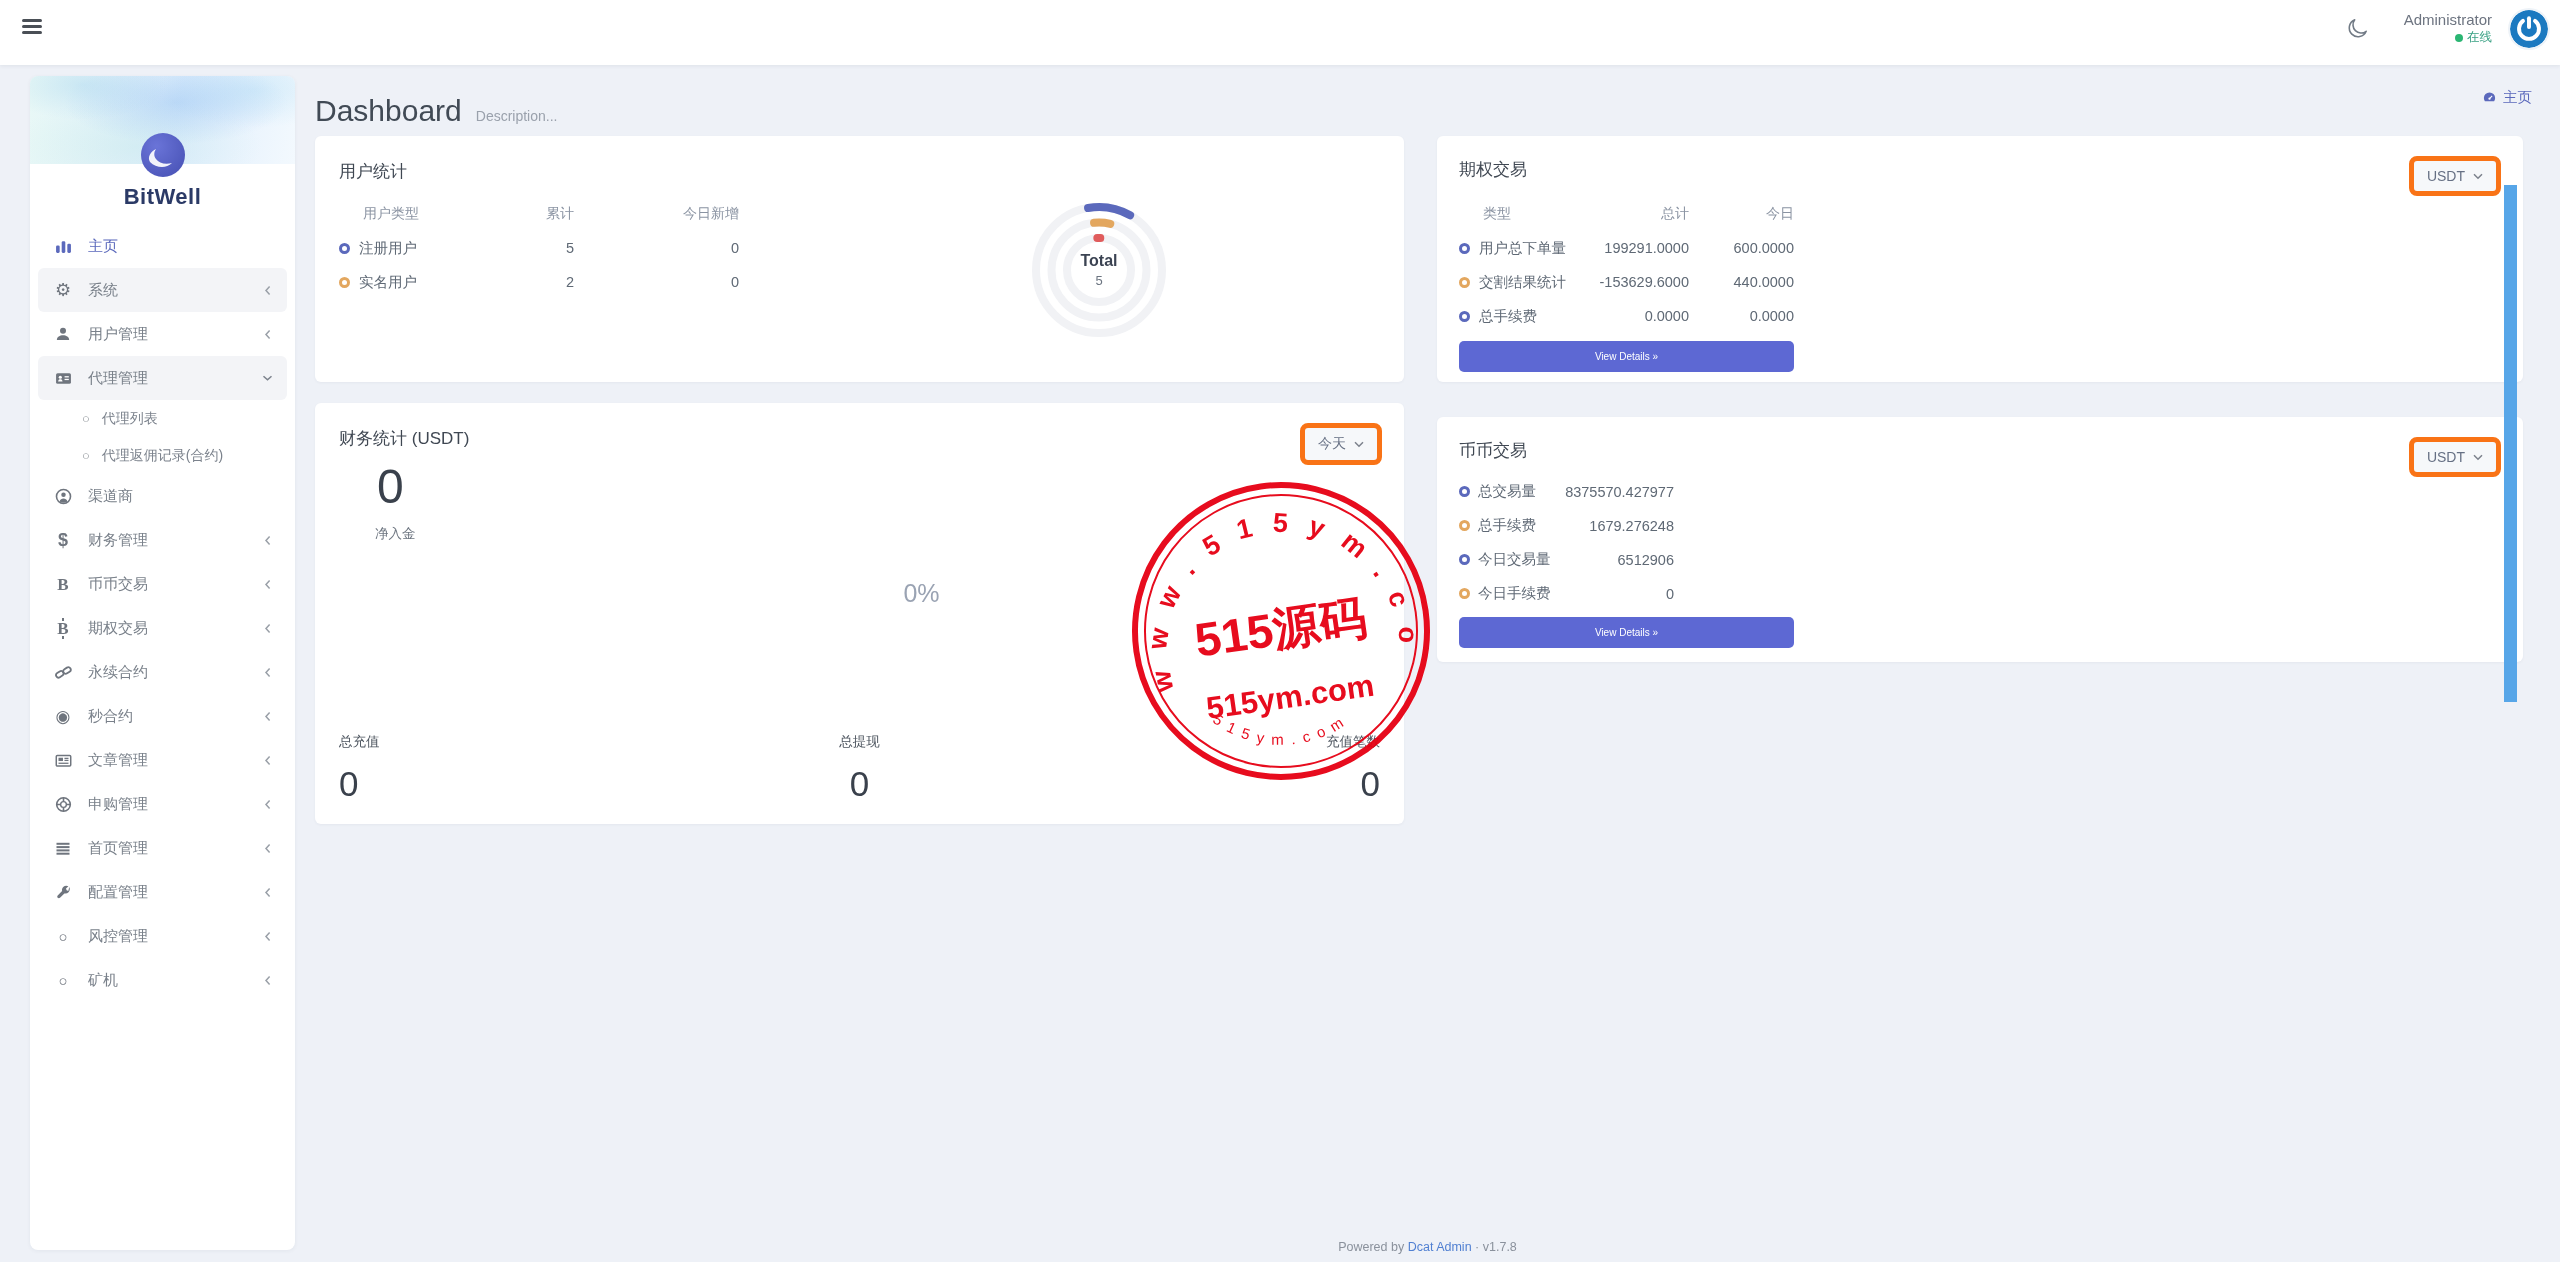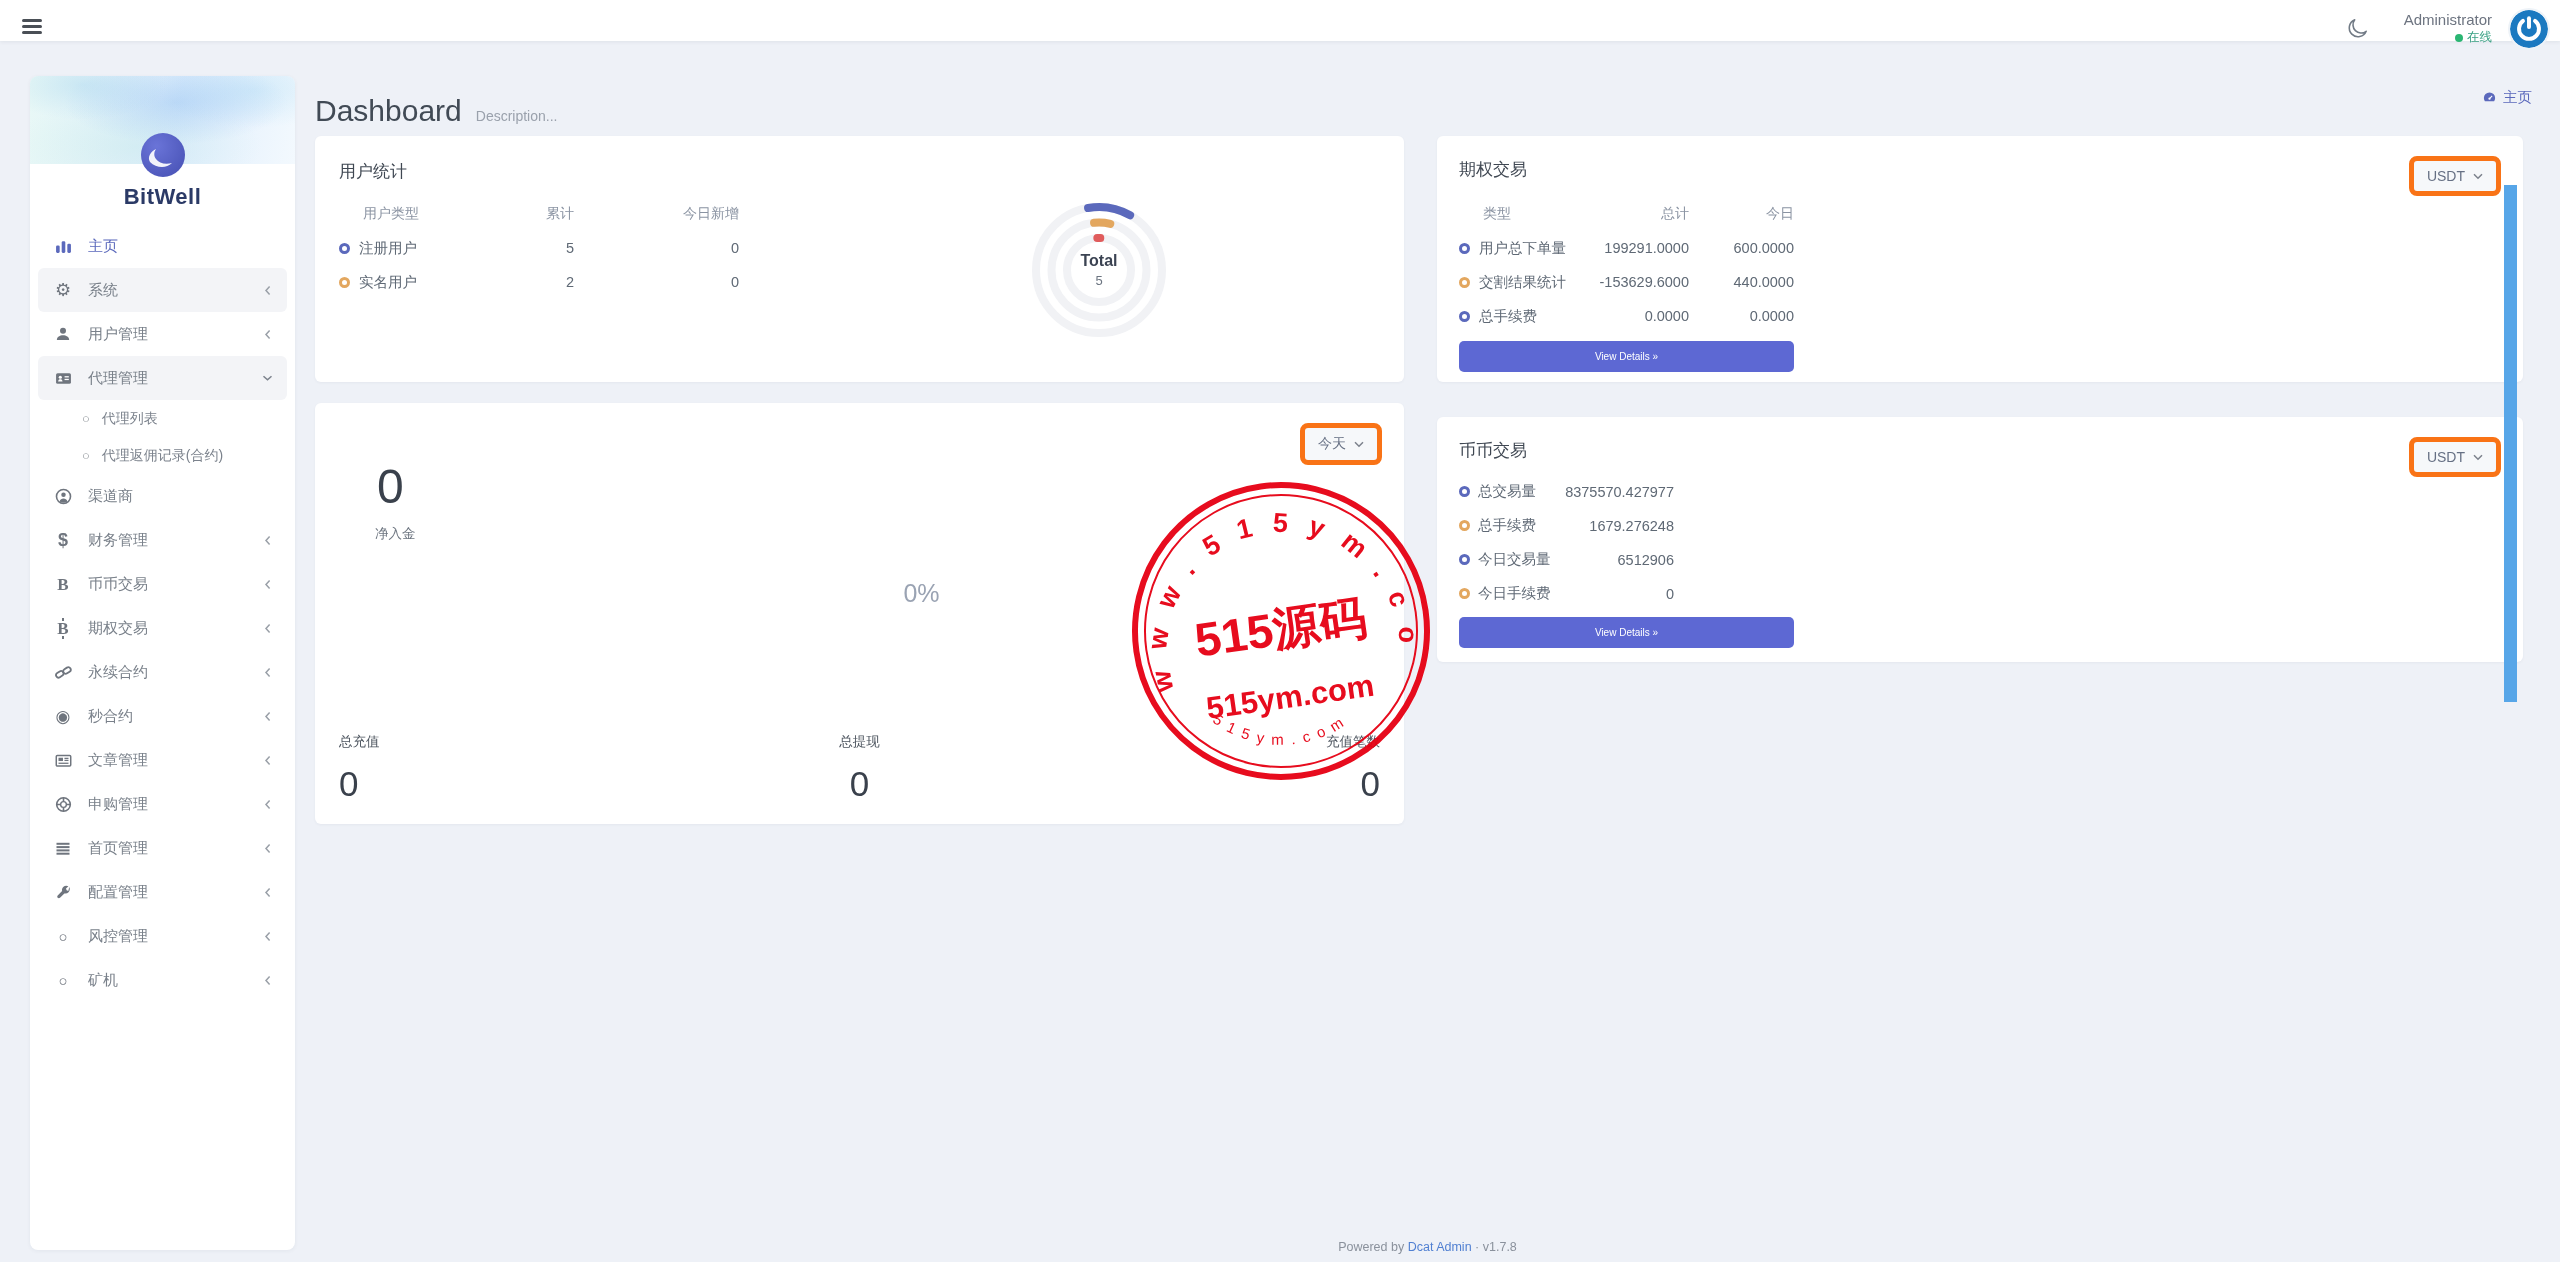--- a/index.html
+++ b/index.html
@@ -7,7 +7,7 @@
   body { font-family:"Liberation Sans","DejaVu Sans",sans-serif; background:#eef1f7; overflow:hidden; position:relative; }
 
   
-  .navbar { position:absolute; left:0; top:0; width:2560px; height:41px; background:#ffffff;
+  .navbar { position:absolute; left:0; top:0; width:2560px; height:65px; background:#ffffff;
             box-shadow:0 1px 4px rgba(40,50,70,.08); z-index:20; }
   .hamburger { position:absolute; left:22px; top:19px; width:20px; height:18px; cursor:pointer; }
   .hamburger i { display:block; height:2.6px; background:#4a4f56; border-radius:2px; margin-bottom:3.6px; }

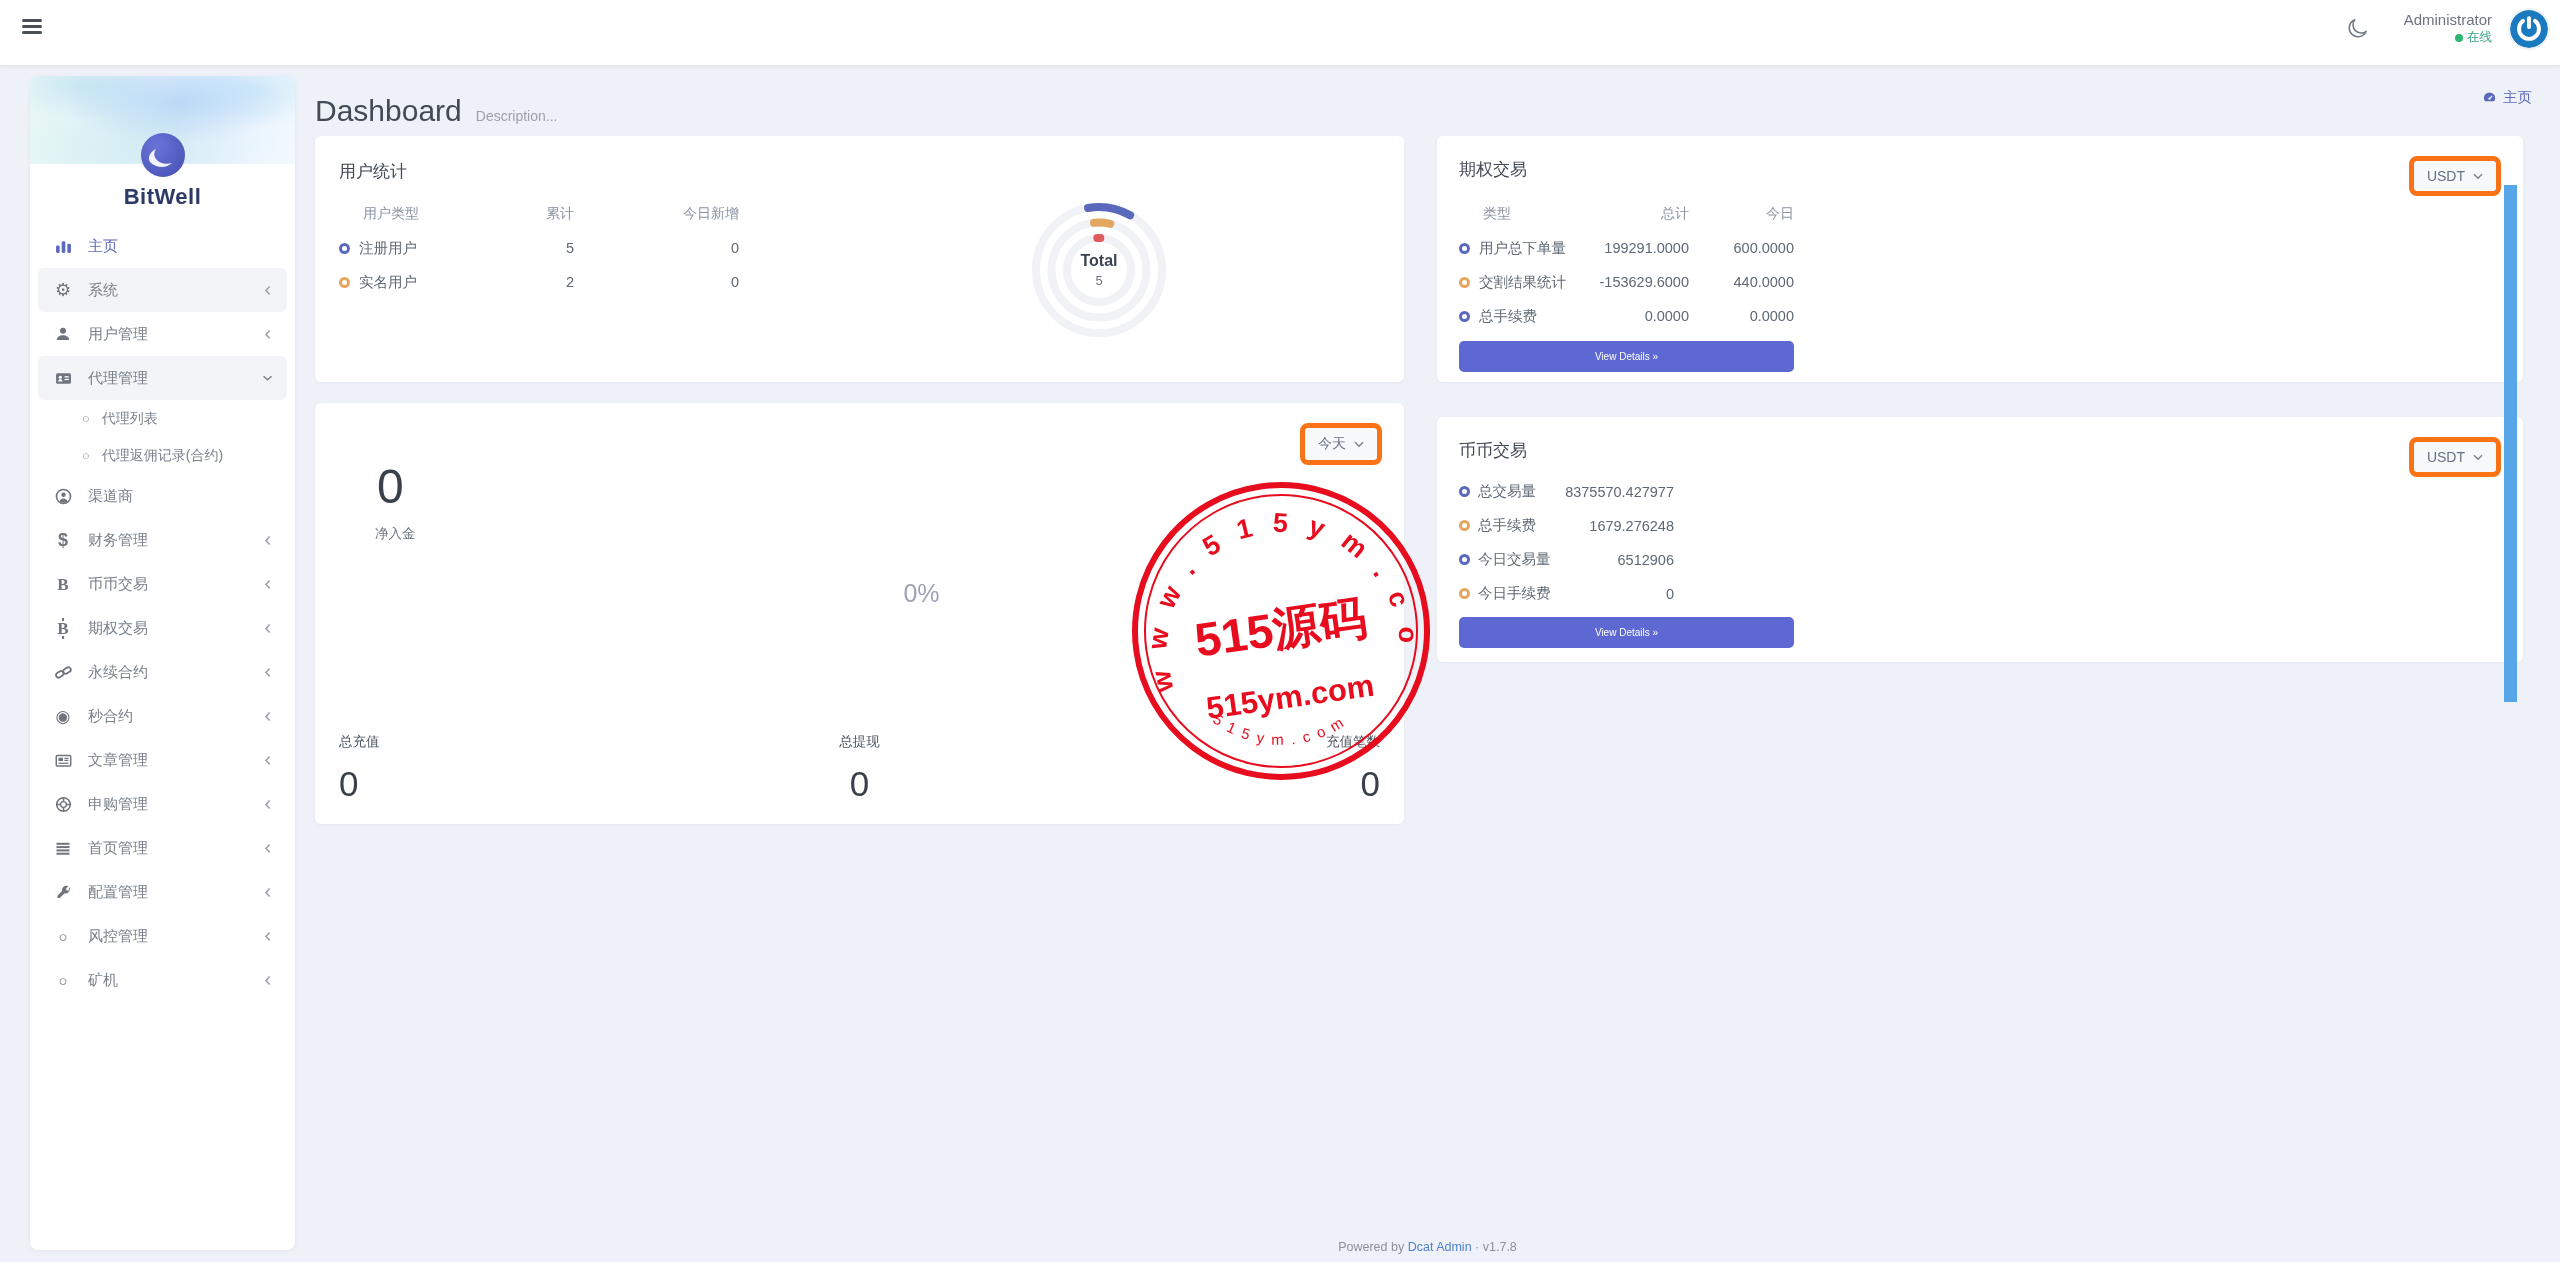--- a/index.html
+++ b/index.html
@@ -499,6 +499,7 @@
 </div>
 
 <div class="card" id="card-finance">
+  <div class="card-title">财务统计 (USDT)</div>
   <div class="select-pill">
     <span>今天</span>
     <svg width="10" height="7" viewBox="0 0 10 7">

